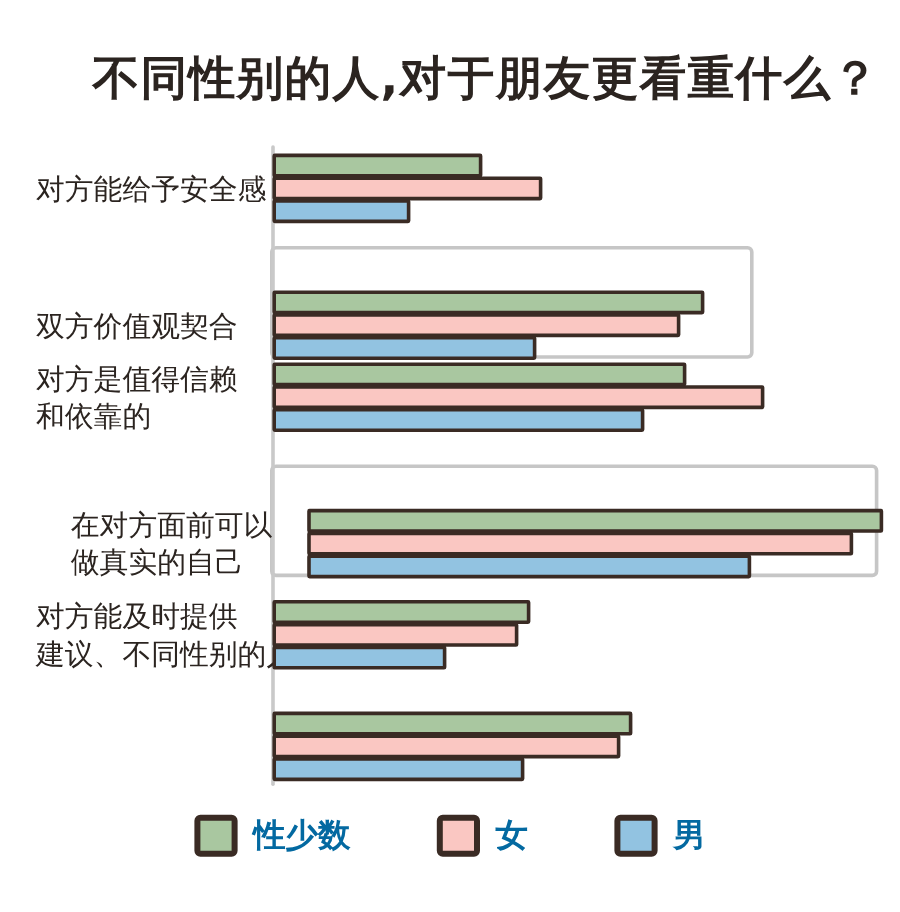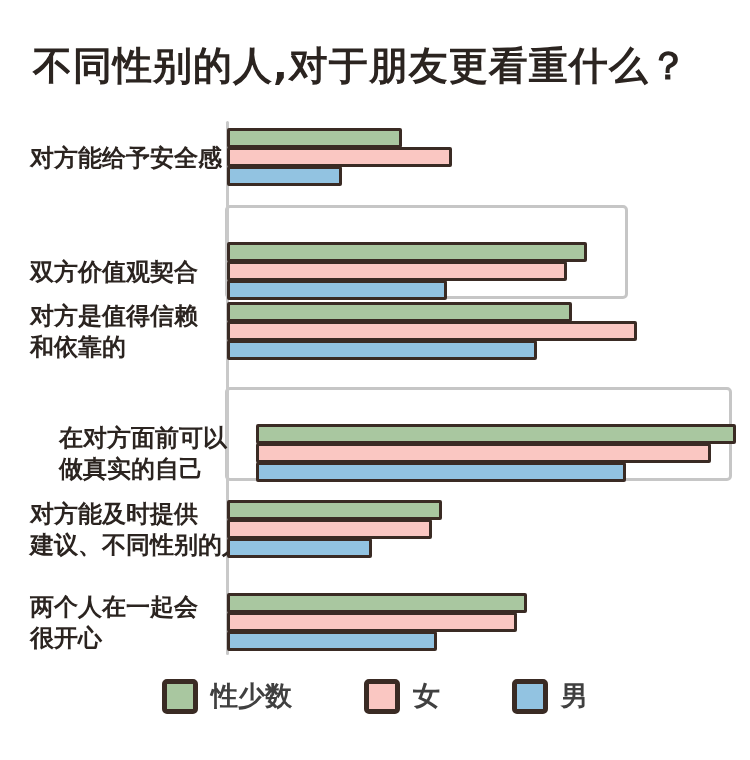--- a/index.html
+++ b/index.html
@@ -19,6 +19,7 @@
     letter-spacing:1px;
     color:#2b2420;
     white-space:nowrap;
+    text-align:right;
   }
   .axis-line{
     position:absolute;

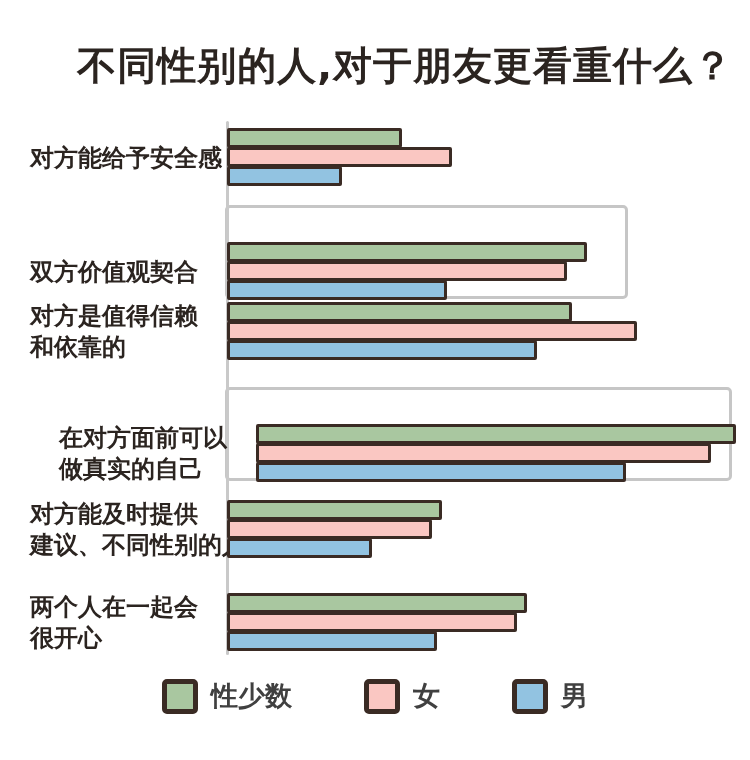--- a/index.html
+++ b/index.html
@@ -43,7 +43,7 @@
     left:30px;top:0;height:60px;
     display:flex;align-items:center;
     font-size:24px;line-height:31px;
-    font-weight:700;
+    font-weight:400;
     white-space:pre-line;
     color:#2b2420;
   }

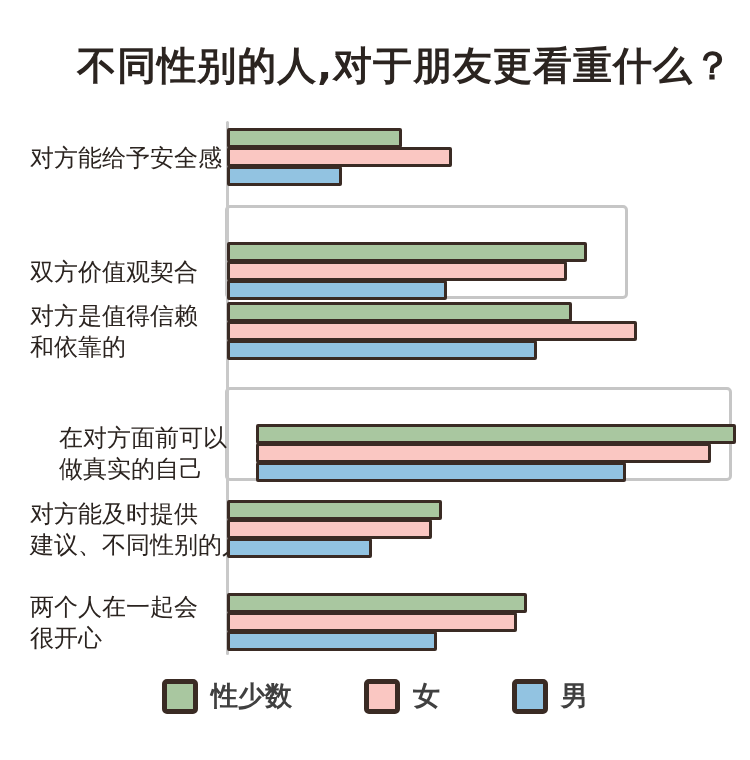--- a/index.html
+++ b/index.html
@@ -134,8 +134,6 @@
         </div>
       </div>
       <div class="group" style="top: 593px;">
-        <div class="cat-label">两个人在一起会
-很开心</div>
         <div class="bars">
           <div class="bar" style="background: rgb(169, 199, 160); width: 300px;"></div>
           <div class="bar" style="background: rgb(250, 199, 194); width: 290px;"></div>

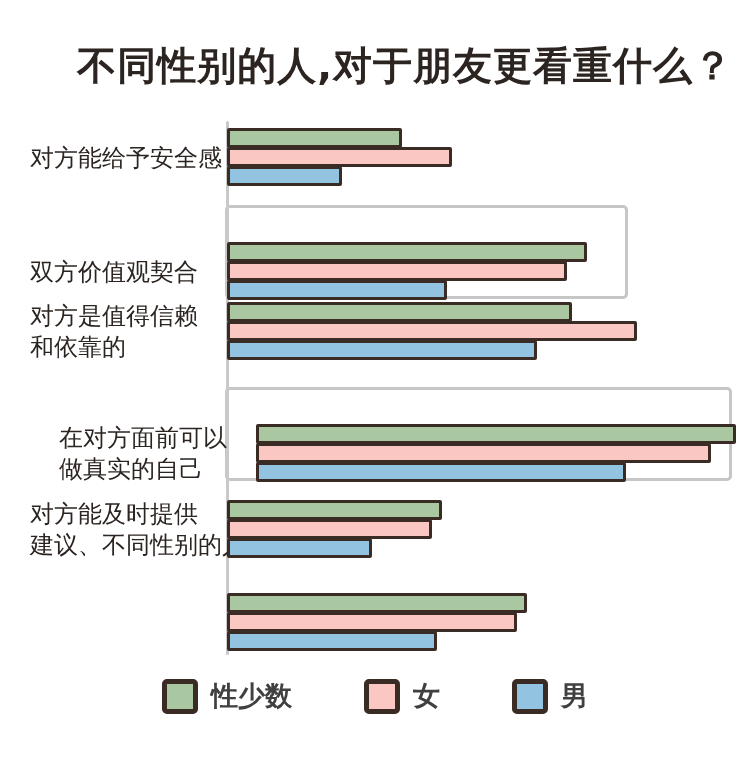--- a/index.html
+++ b/index.html
@@ -78,7 +78,7 @@
     margin-left:13px;
     font-size:27px;
     font-weight:600;
-    color:#404040;
+    color:#0369a1;
   }
 </style>
 </head>

